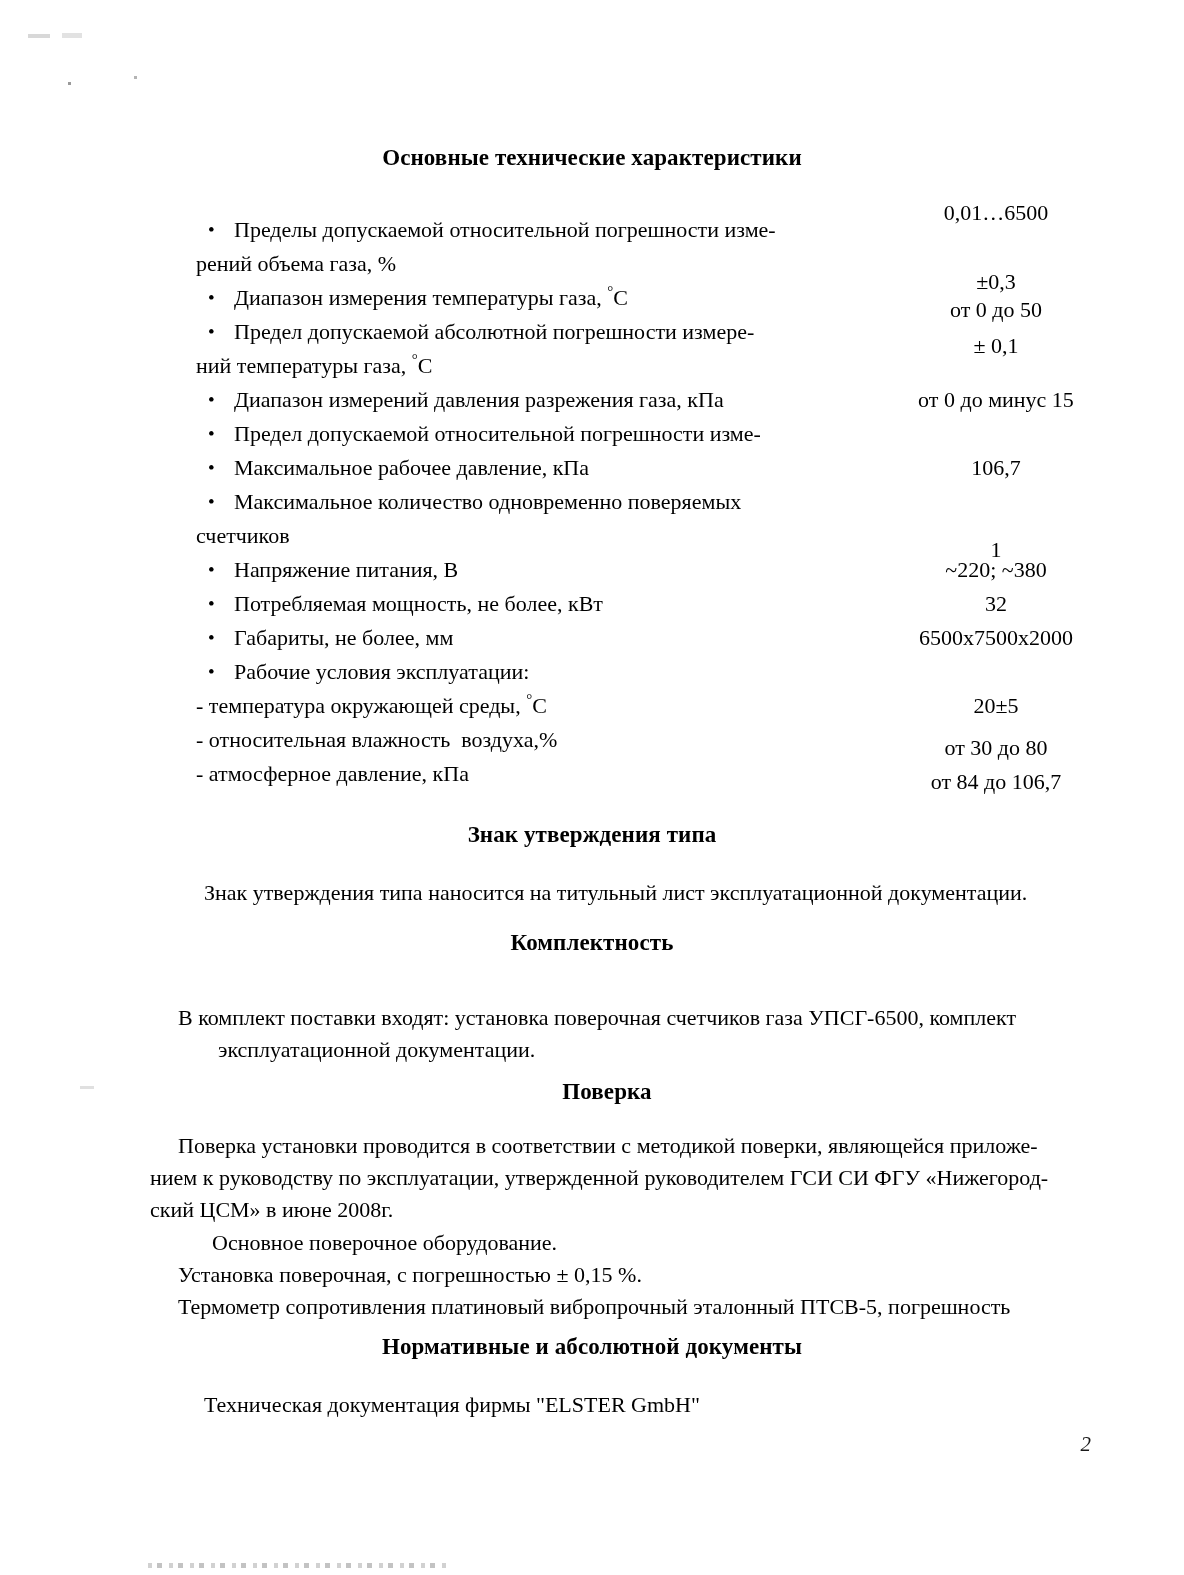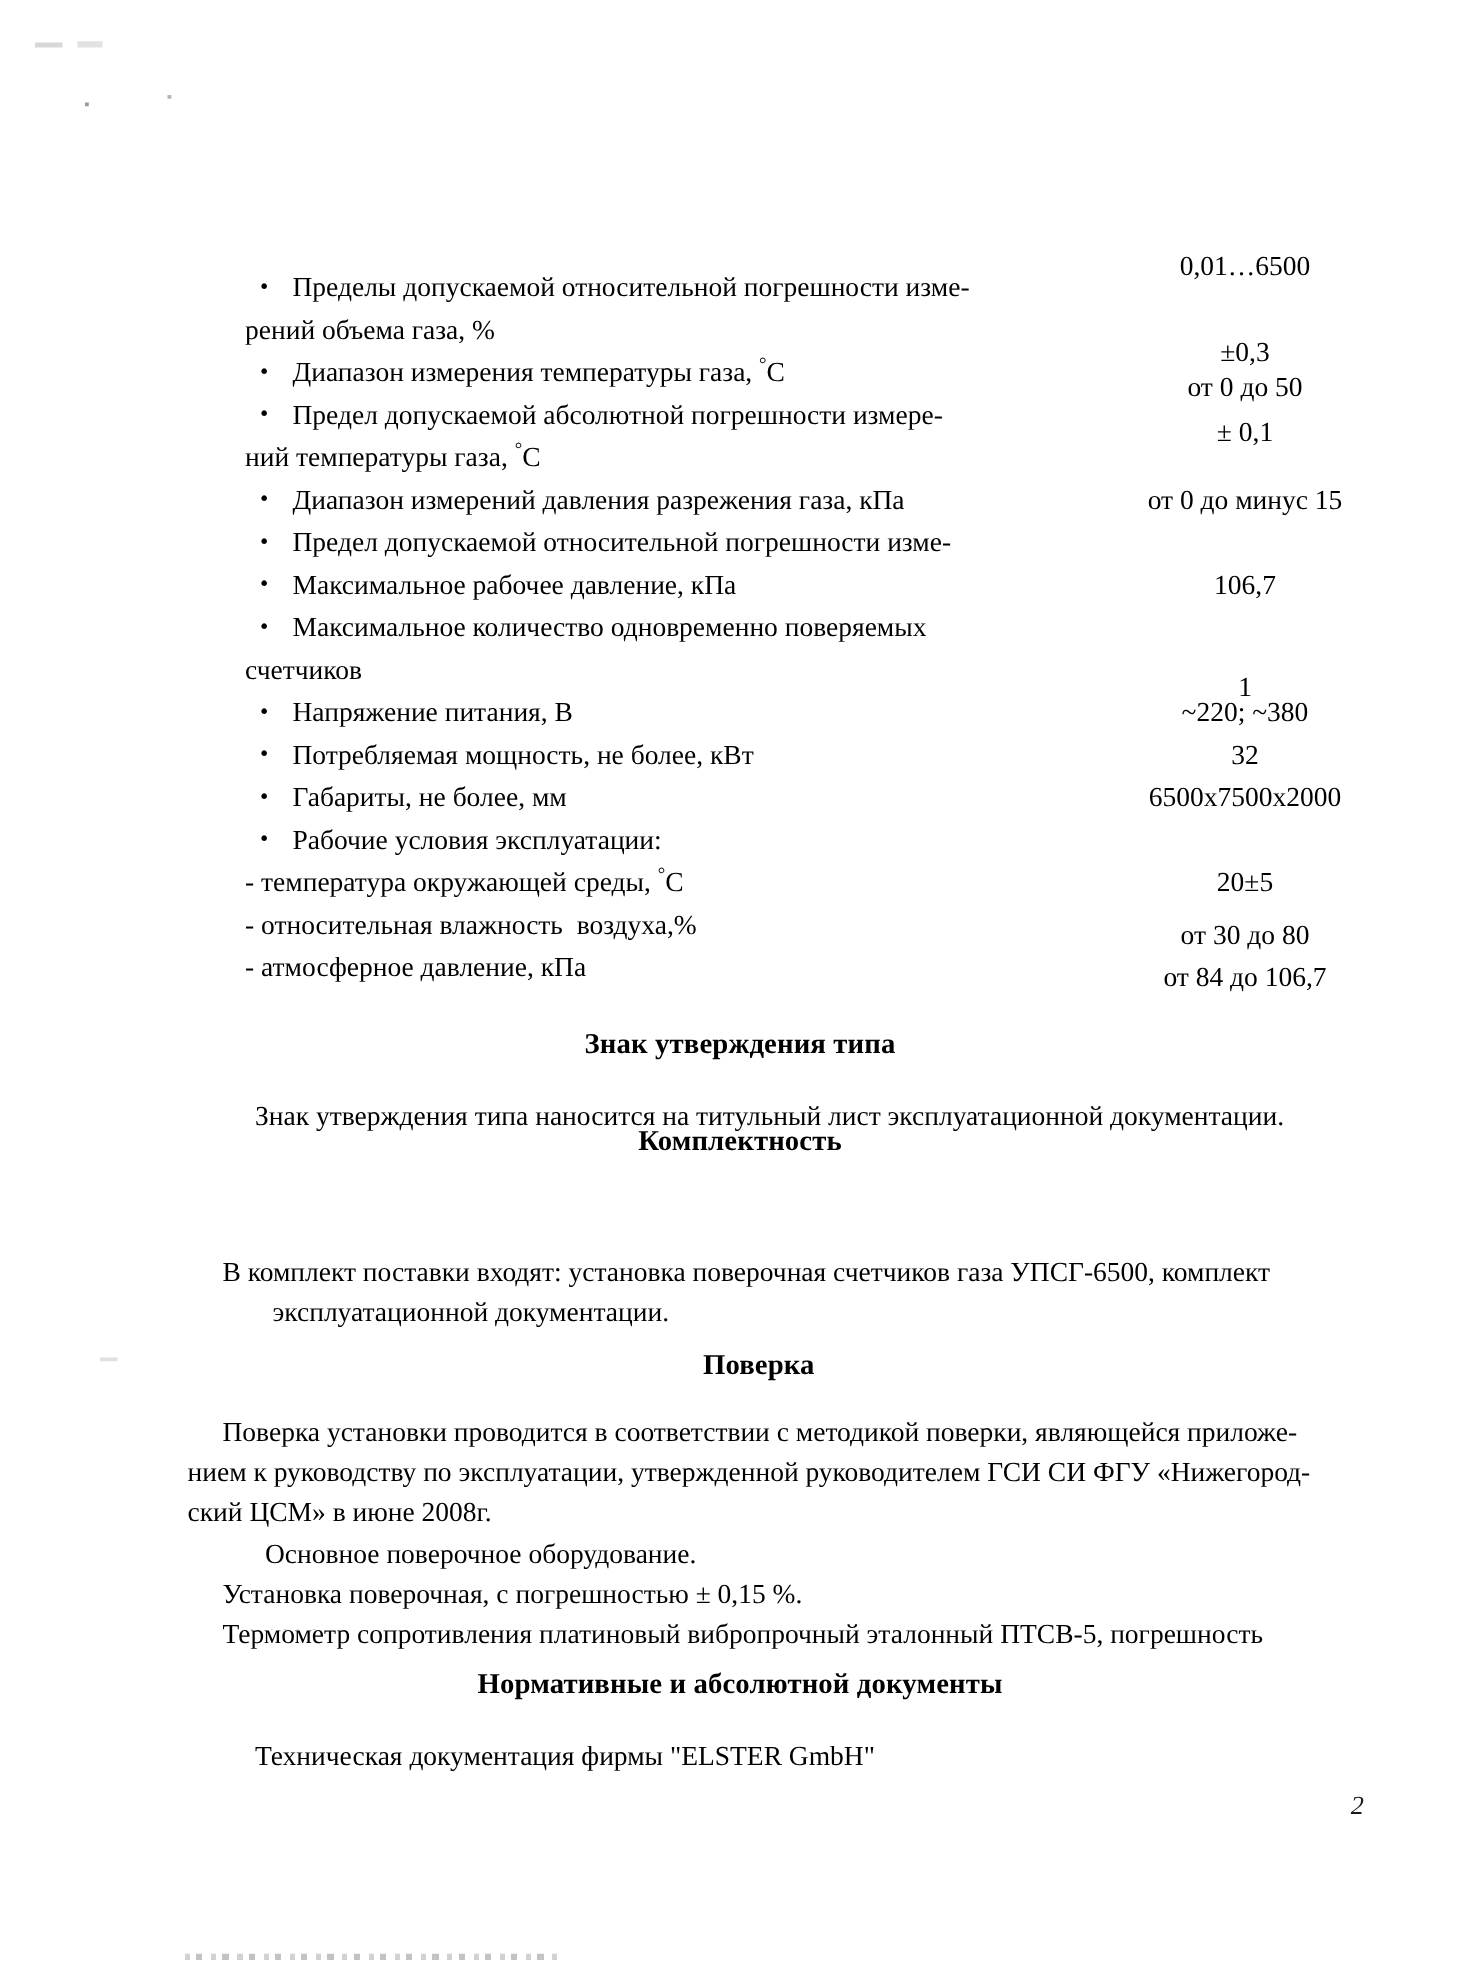--- a/index.html
+++ b/index.html
@@ -189,6 +189,7 @@
   <div class="artifact" id="artifact-bottom2"></div>
   <div class="artifact" id="artifact-bottom"></div>
 
+  <div class="section-heading" style="top:145px;">Основные технические характеристики</div>
 
   <div id="spec-list">
       <div class="spec-row">

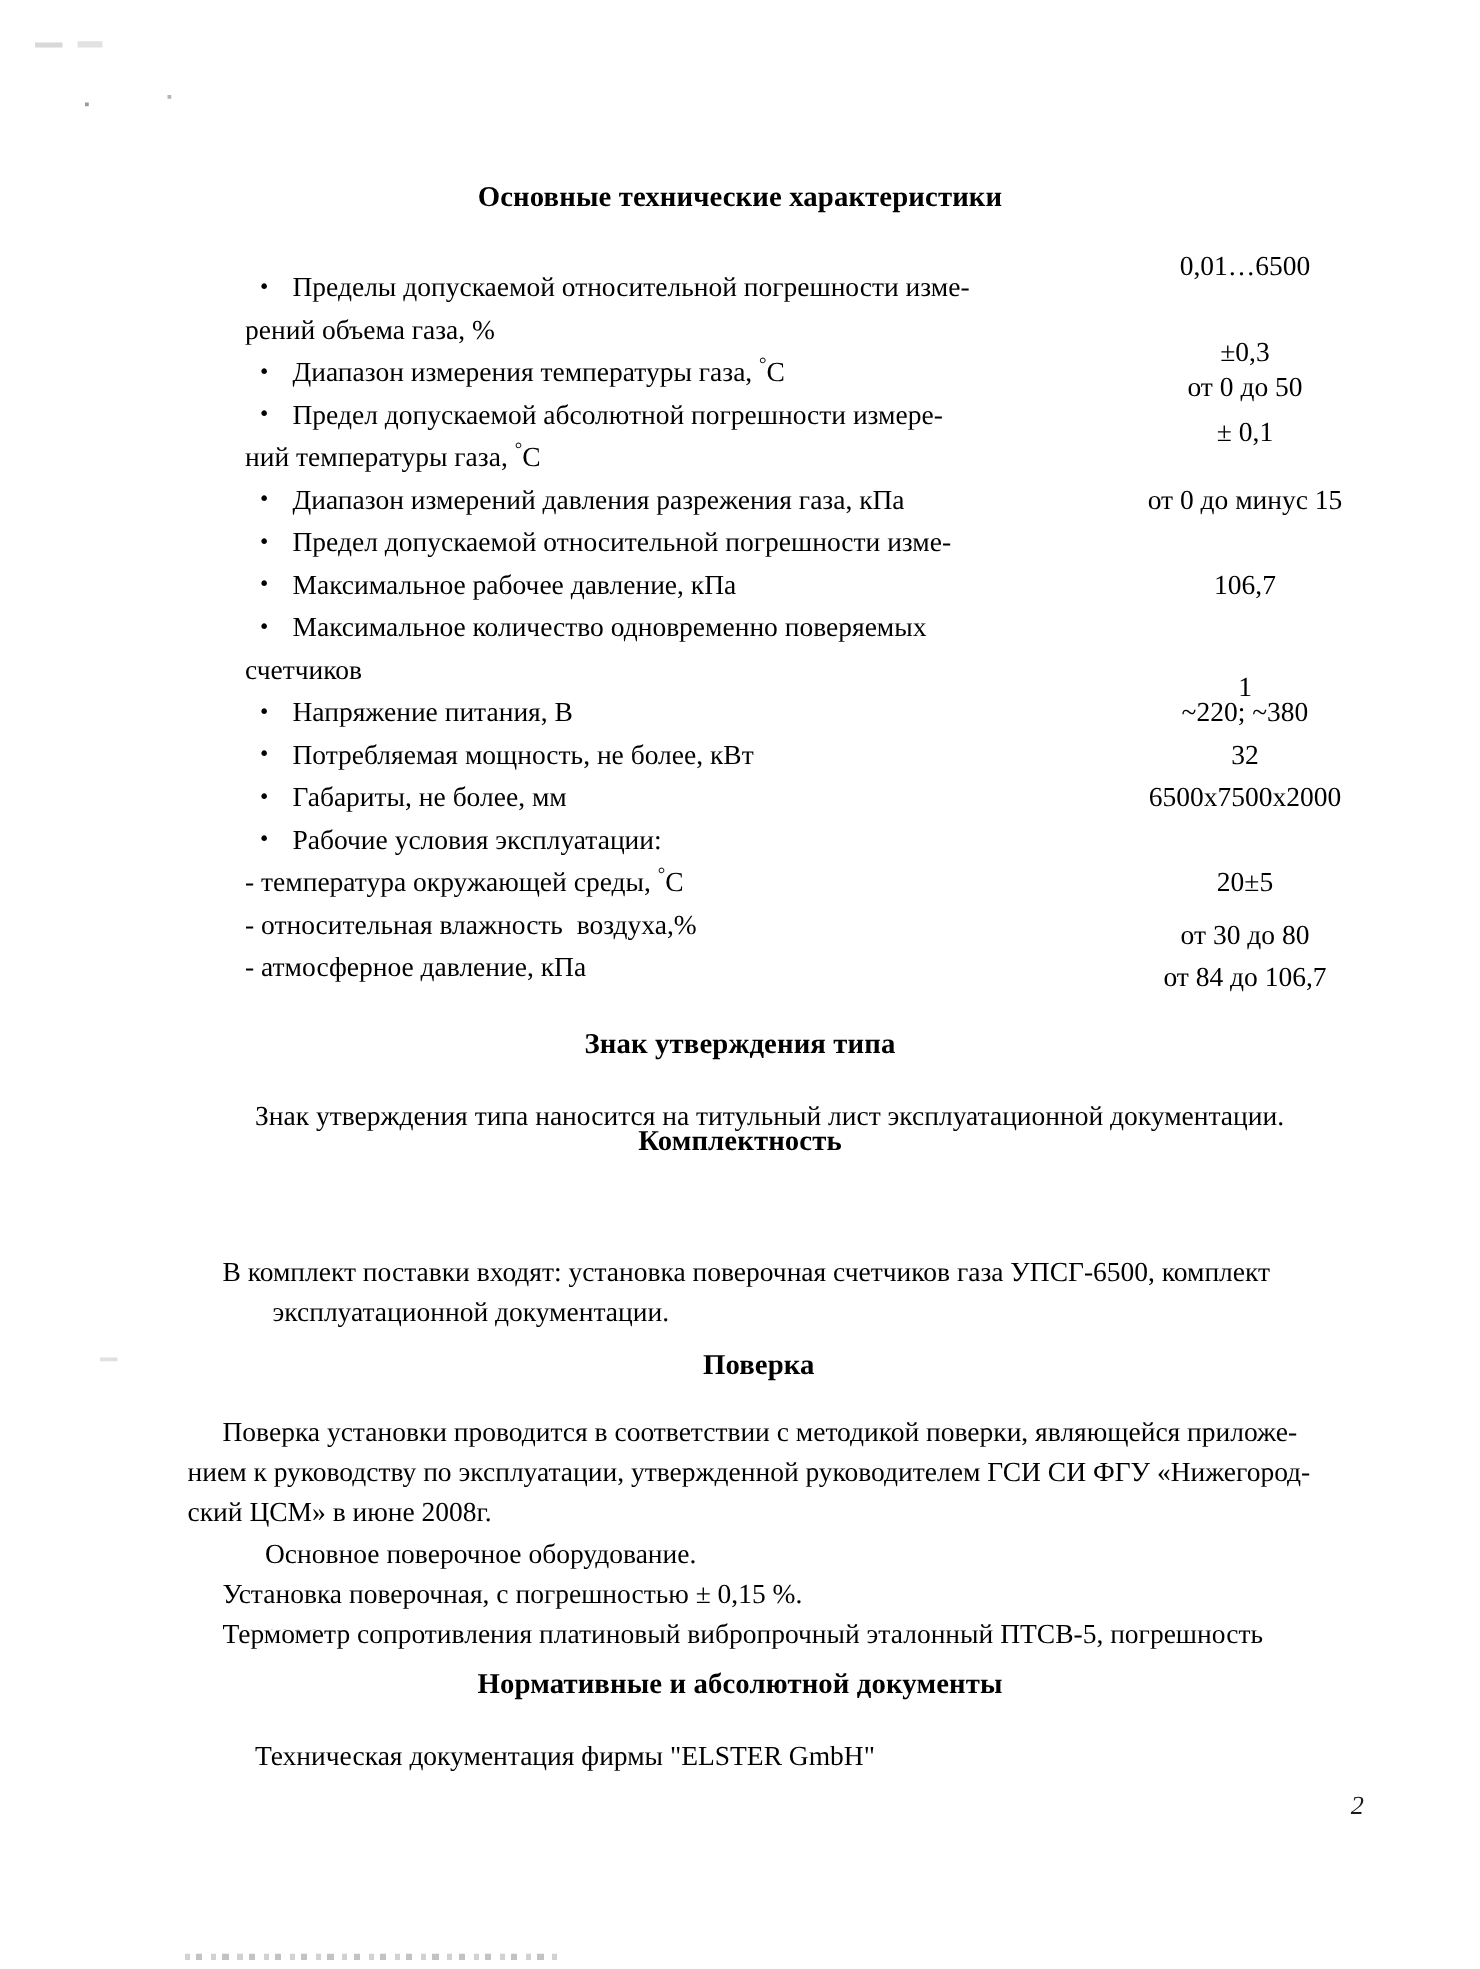--- a/index.html
+++ b/index.html
@@ -264,7 +264,7 @@
 
   <div class="body-par indent-0" style="left:204px; top:876px; width:900px;">Знак утверждения типа наносится на титульный лист эксплуатационной документации.</div>
 
-  <div class="section-heading" style="top:900px;text-align:center;">Комплектность</div>
+  <div class="section-heading" style="top:930px;text-align:center;">Комплектность</div>
 
   <div class="body-par" style="left:178px; top:1001px; width:920px;">В комплект поставки входят: установка поверочная счетчиков газа УПСГ-6500, комплект</div>
   <div class="body-par" style="left:178px; top:1033px; width:920px;margin-left:40px;">эксплуатационной документации.</div>

